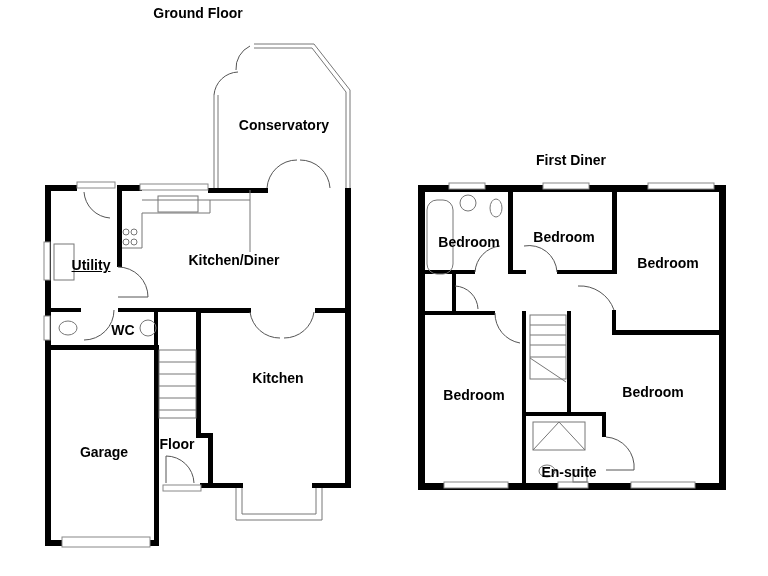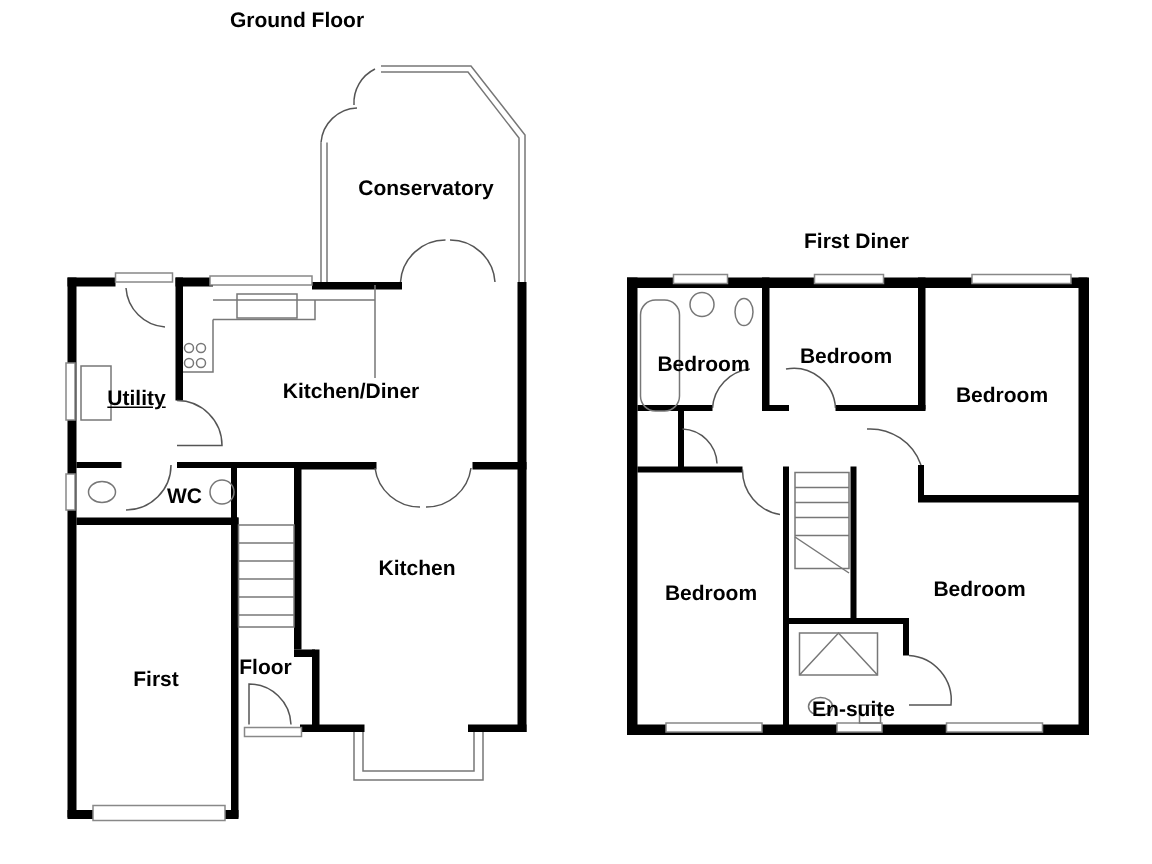--- a/index.html
+++ b/index.html
@@ -133,7 +133,7 @@
 <div class="room" style="left:91px; top:265px;text-decoration:underline;">Utility</div>
 <div class="room" style="left:123px; top:330px;">WC</div>
 <div class="room" style="left:278px; top:378px;">Kitchen</div>
-<div class="room" style="left:104px; top:452px;">First</div>
+<div class="room" style="left:104px; top:452px;">Garage</div>
 <div class="room" style="left:177px; top:444px;">Floor</div>
 
 <div class="room" style="left:469px; top:242px;">Bedroom</div>

